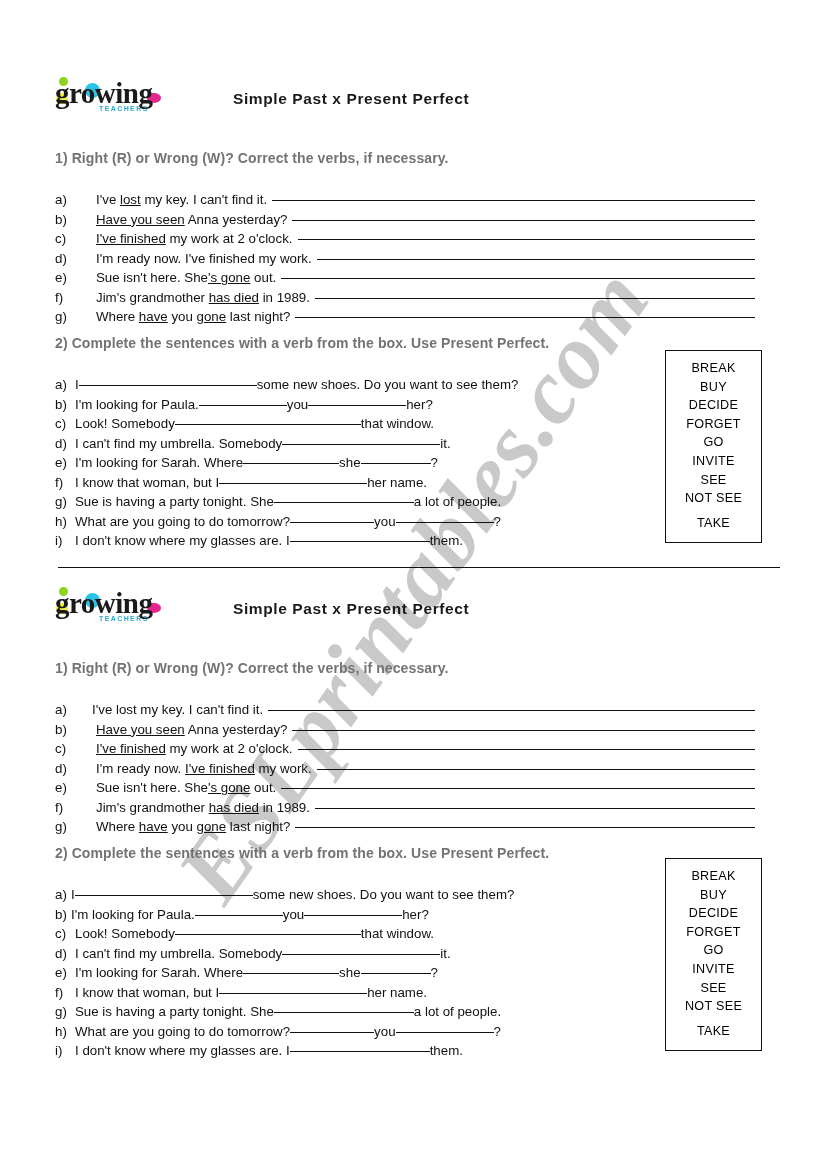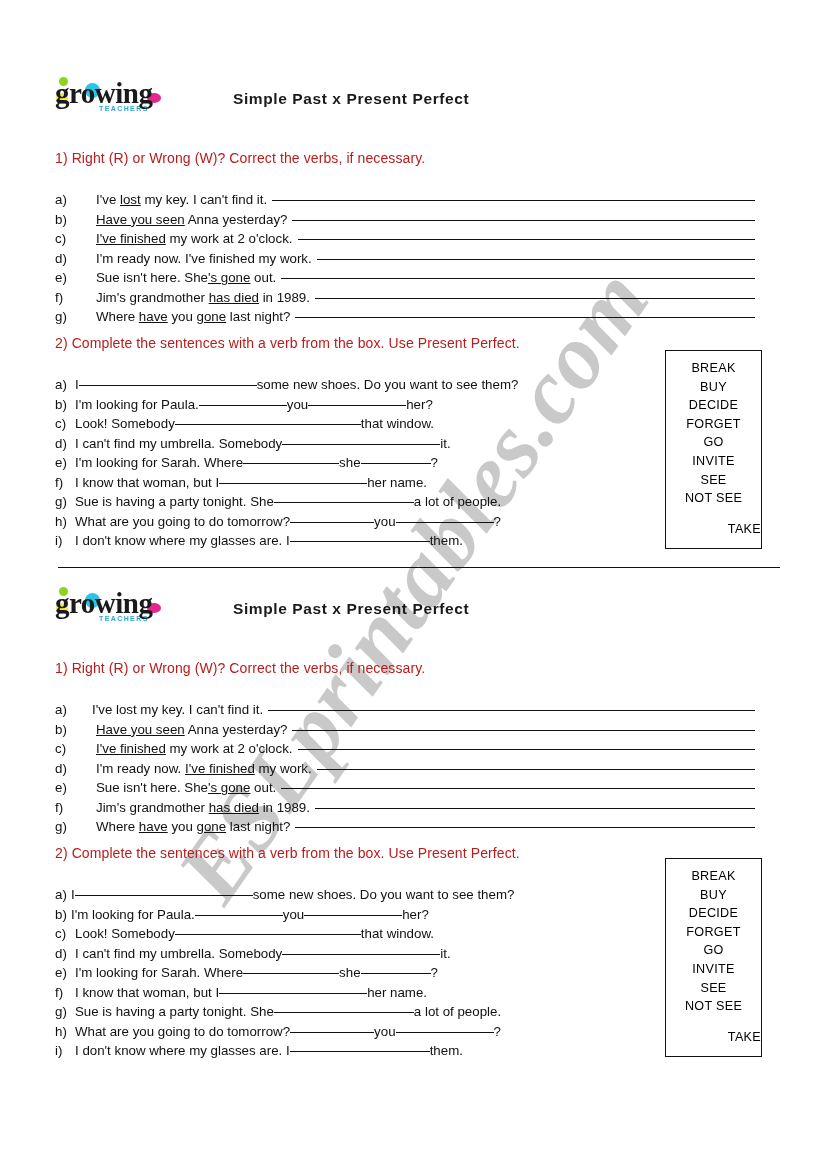--- a/index.html
+++ b/index.html
@@ -102,9 +102,9 @@
   
   .ex-heading {
     font-size: 14px;
-    font-weight: 400;
+    font-weight: 700;
     letter-spacing: 0.1px;
-    color: #b91c1c;
+    color: #737373;
   }
 
   

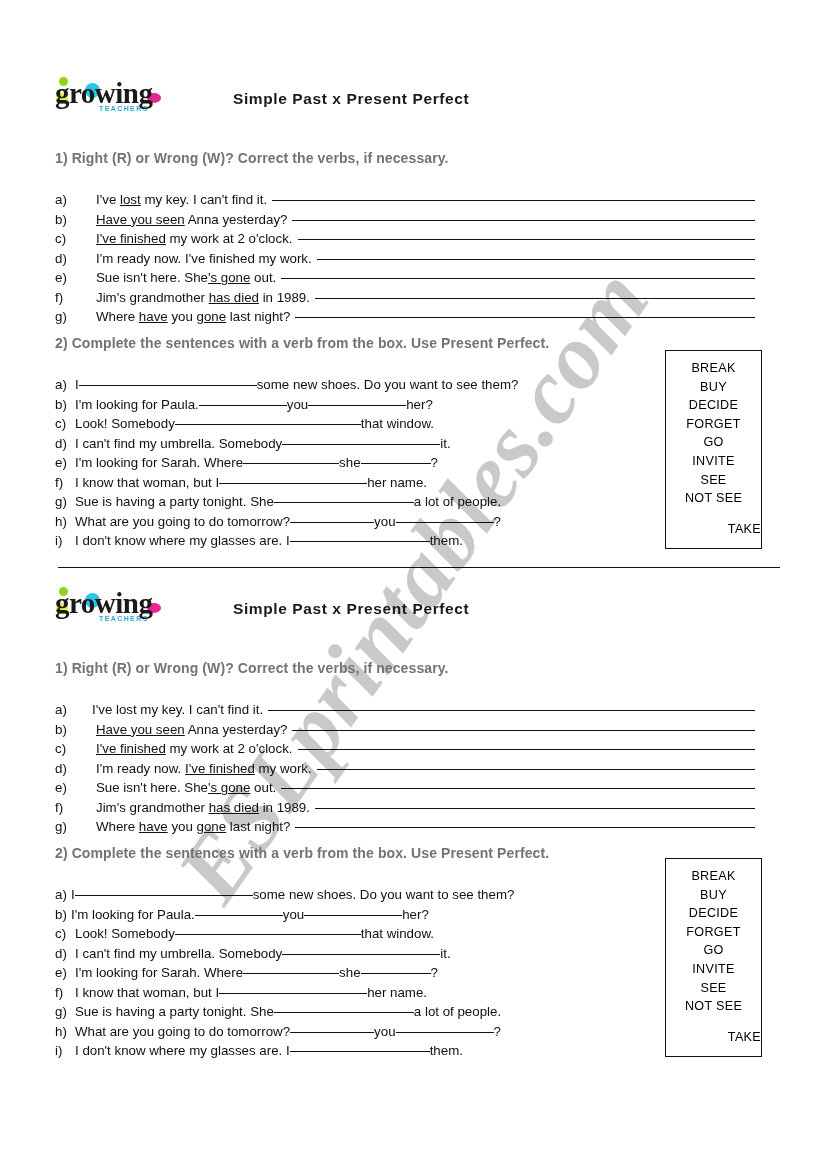--- a/index.html
+++ b/index.html
@@ -161,7 +161,7 @@
     z-index: 12;
   }
   .wordbox div { letter-spacing: 0.3px; }
-  .wordbox div.spaced { margin-top: 12px; text-align: right; }
+  .wordbox div.spaced { margin-top: 6px; }
 
   
   .separator {

